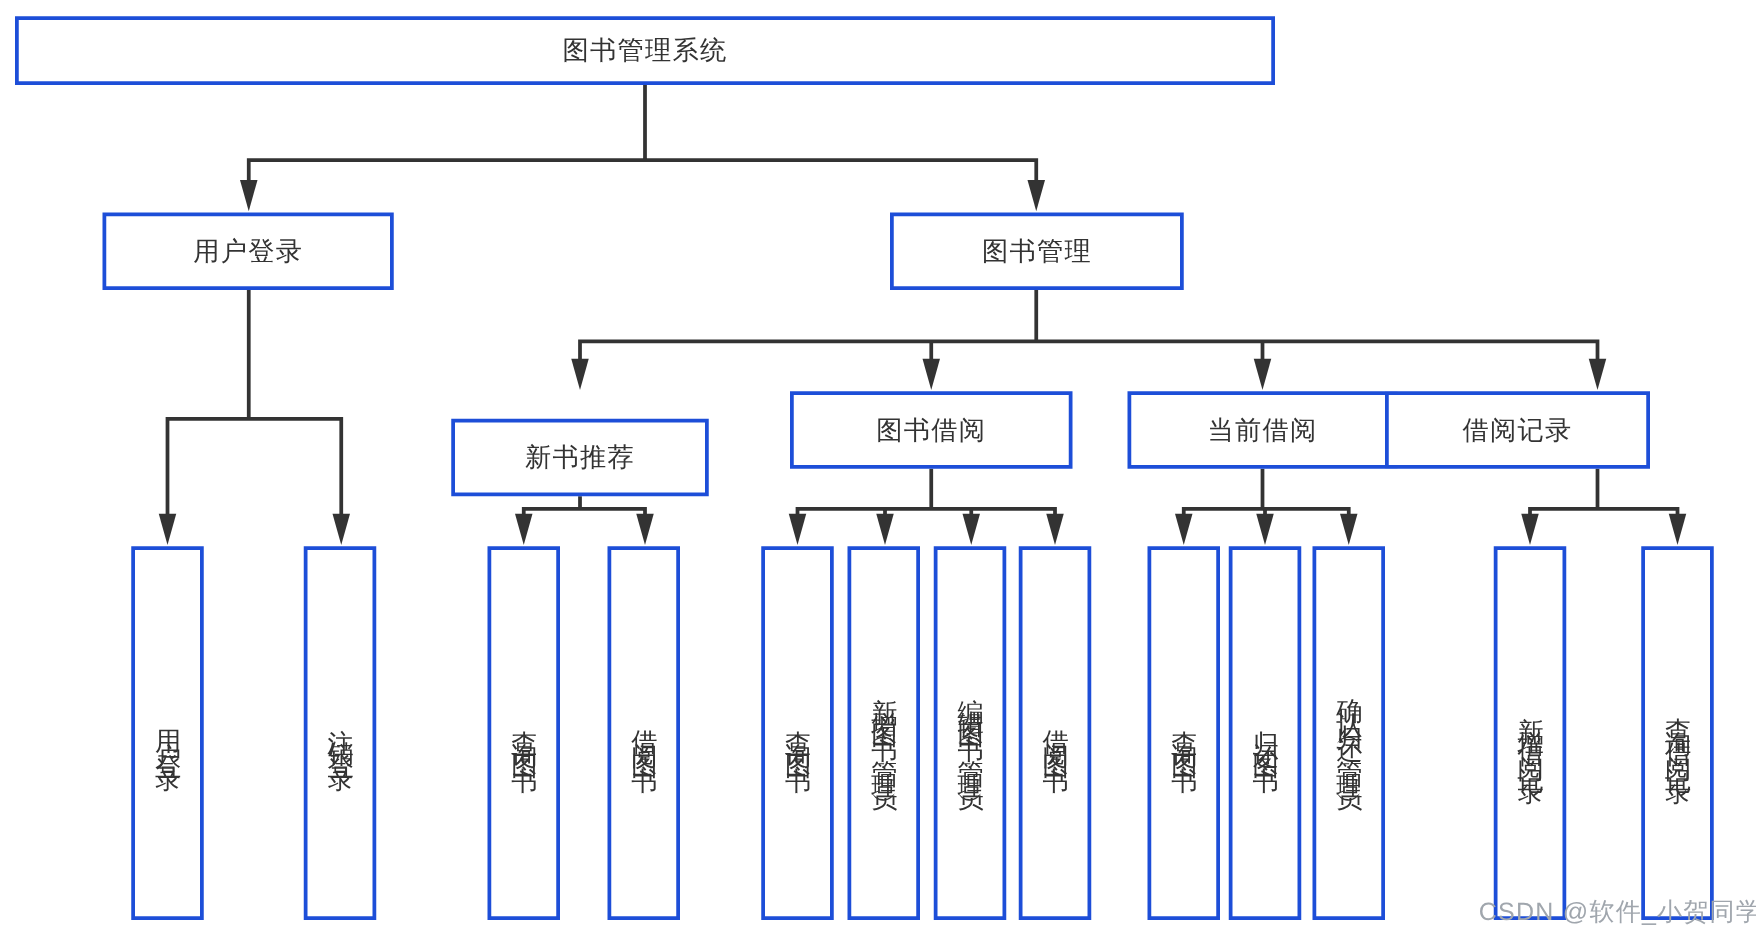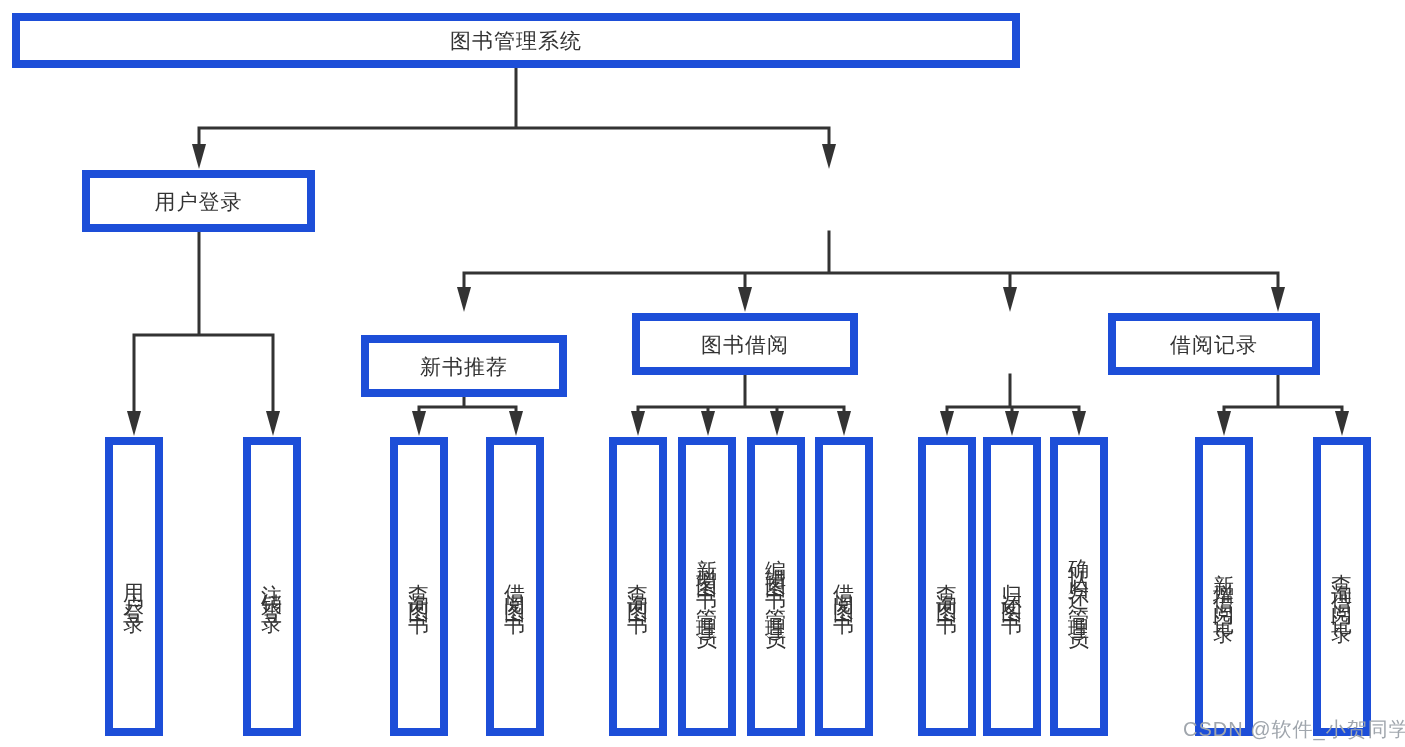--- a/index.html
+++ b/index.html
@@ -20,7 +20,7 @@
   .node {
     position: absolute;
     box-sizing: border-box;
-    border: 8px solid #1d4ed8;
+    border: 3px solid #1d4ed8;
     background: #ffffff;
     display: flex;
     align-items: center;

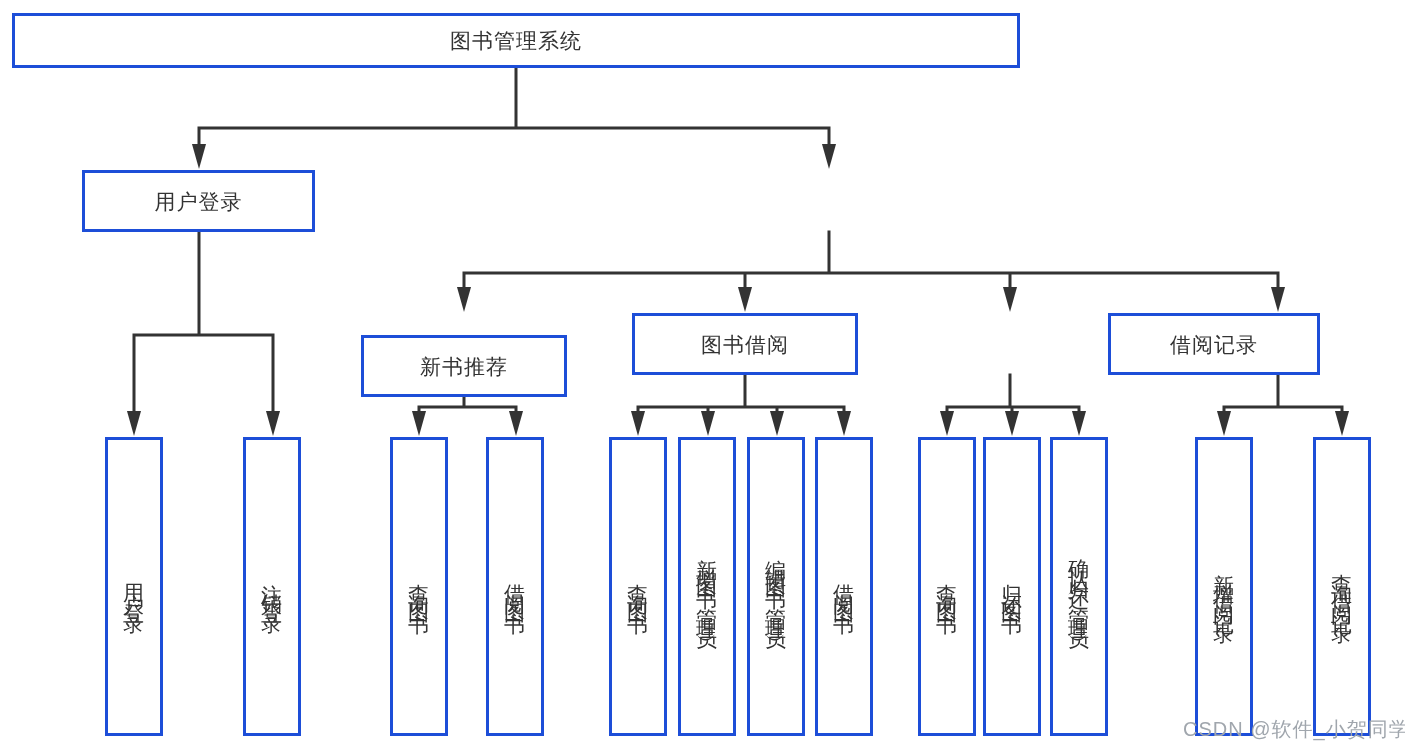--- a/index.html
+++ b/index.html
@@ -117,6 +117,7 @@
   <div class="node n-root">图书管理系统</div>
 
   <div class="node h n-user-login">用户登录</div>
+  <div class="node h n-book-mgmt">图书管理</div>
 
   <div class="node h n-new-book">新书推荐</div>
   <div class="node h n-book-borrow">图书借阅</div>

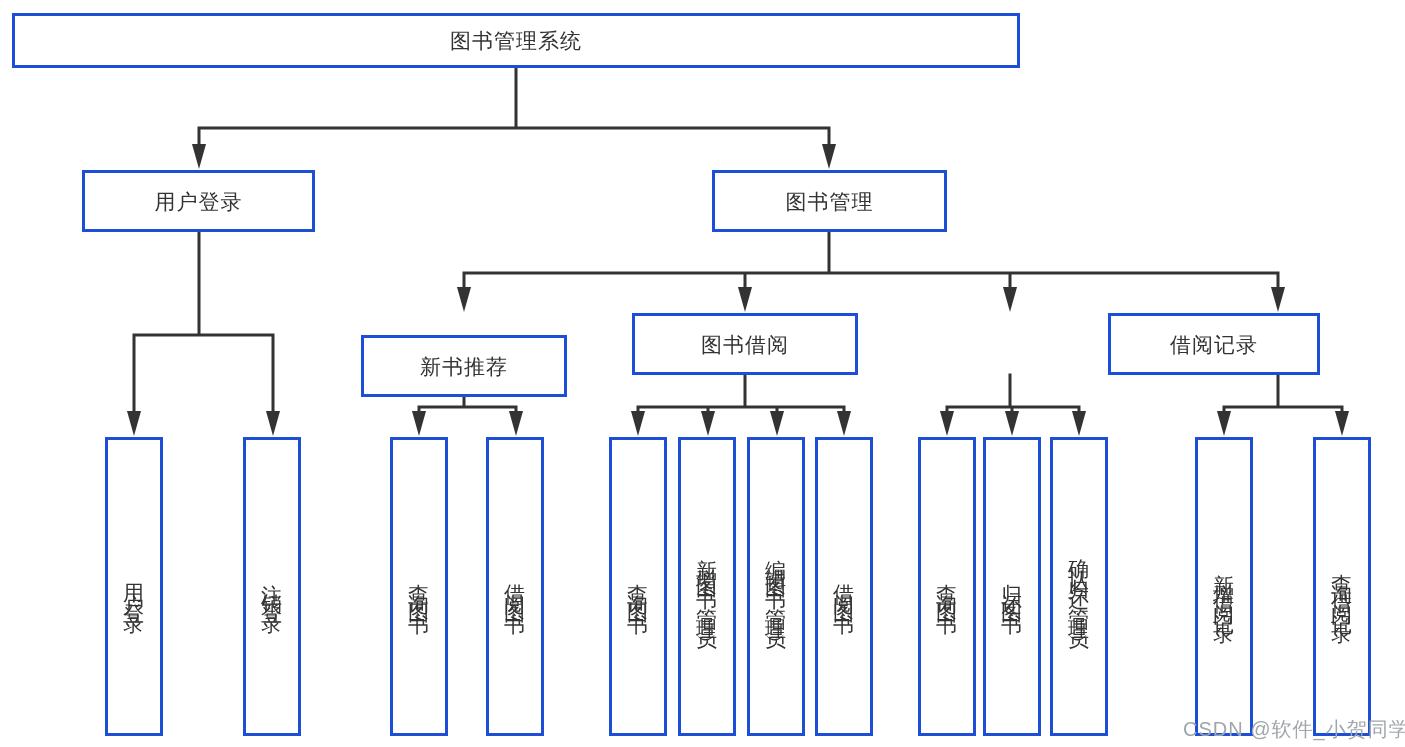--- a/index.html
+++ b/index.html
@@ -121,6 +121,7 @@
 
   <div class="node h n-new-book">新书推荐</div>
   <div class="node h n-book-borrow">图书借阅</div>
+  <div class="node h n-current-borrow">当前借阅</div>
   <div class="node h n-borrow-record">借阅记录</div>
 
   <div class="node leaf n-leaf-user-login">用户登录</div>

